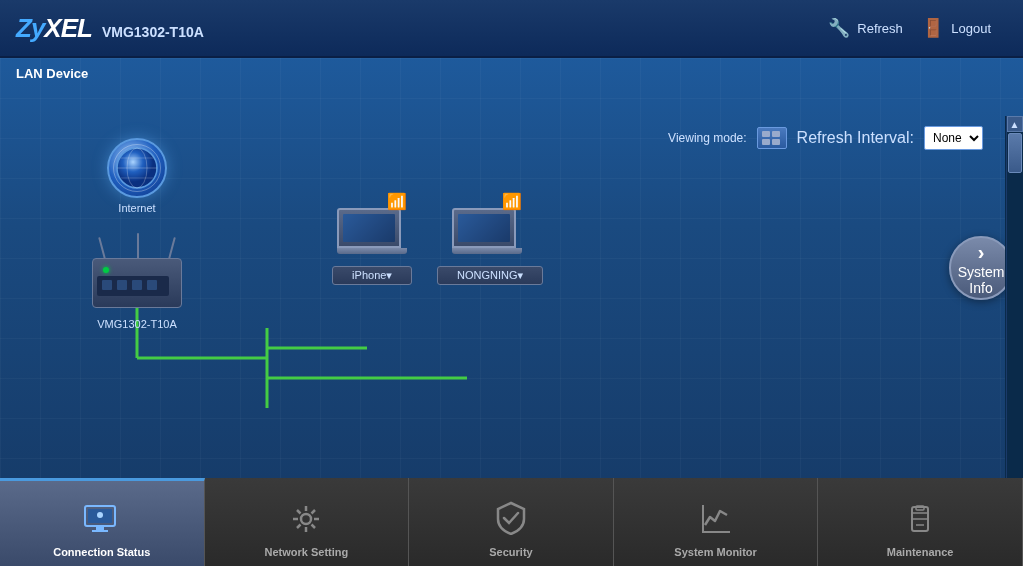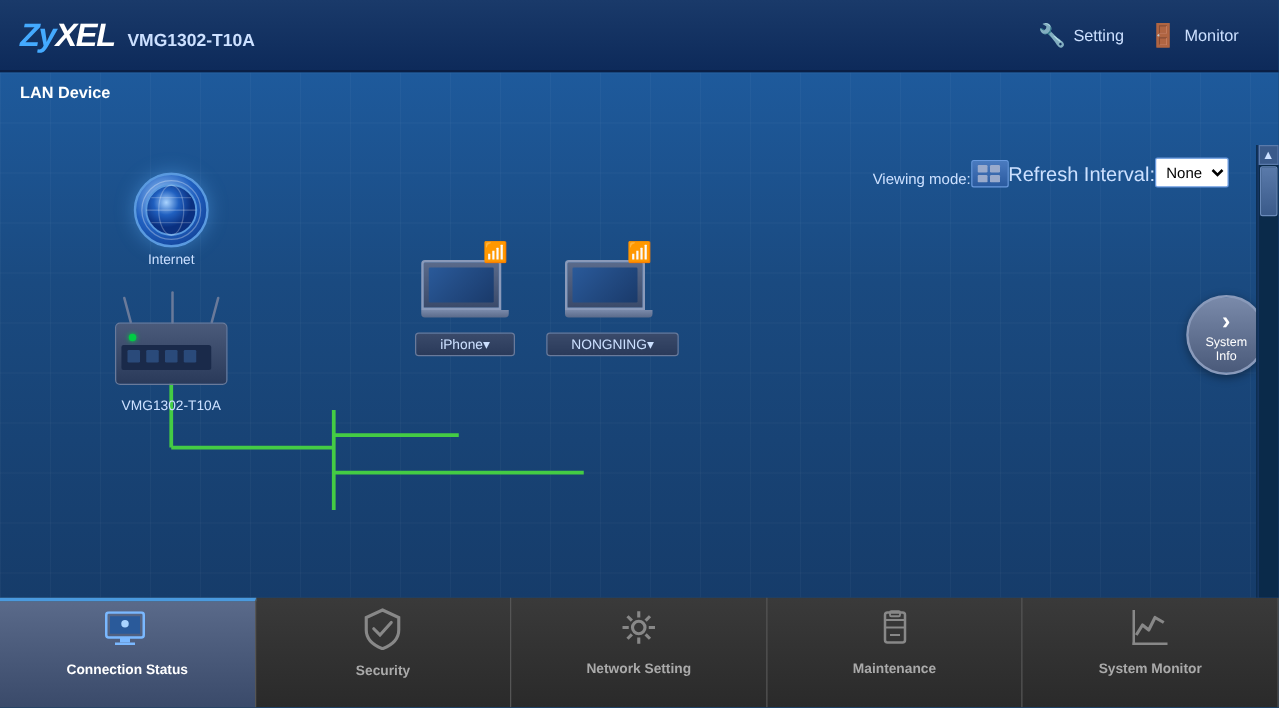--- a/index.html
+++ b/index.html
@@ -410,7 +410,7 @@
   <div id="header-right">
     <a class="header-btn">
       <span class="header-btn-icon">🔧</span>
-      <span>Setting</span>
+      <span>Refresh</span>
     </a>
     <a class="header-btn">
       <span class="header-btn-icon">🚪</span>

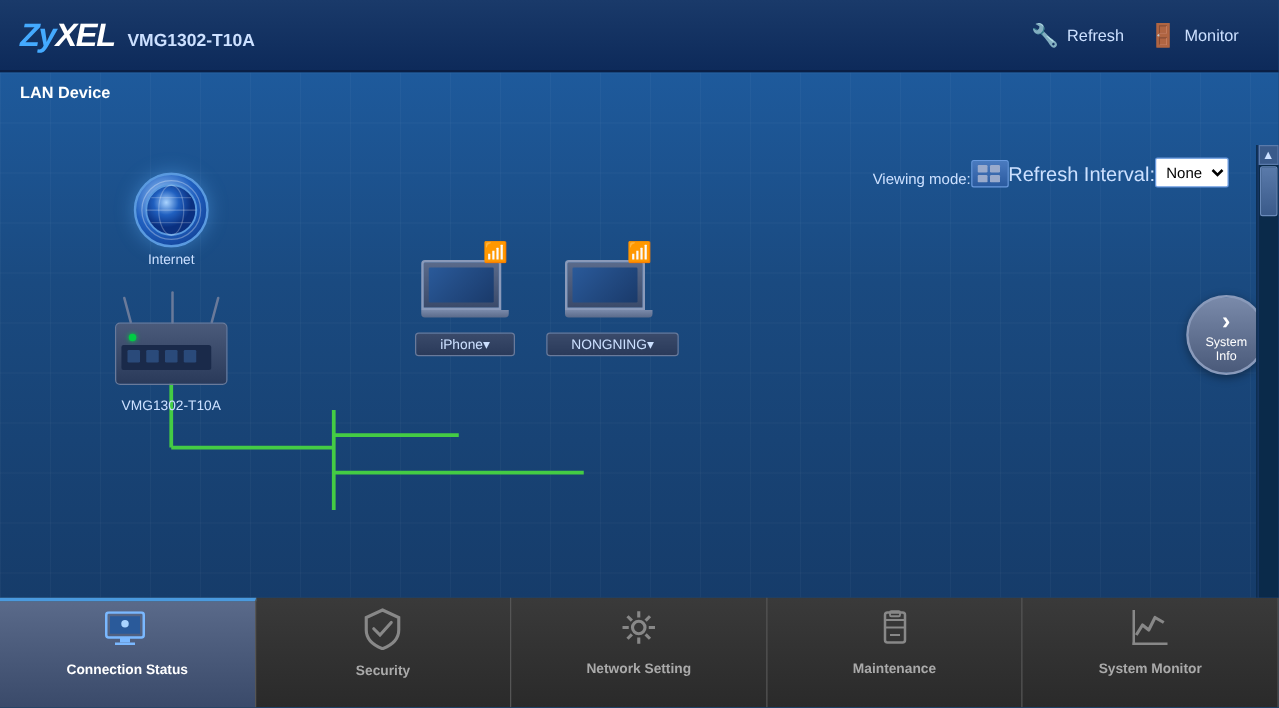--- a/index.html
+++ b/index.html
@@ -414,7 +414,7 @@
     </a>
     <a class="header-btn">
       <span class="header-btn-icon">🚪</span>
-      <span>Monitor</span>
+      <span>Logout</span>
     </a>
   </div>
 </div>

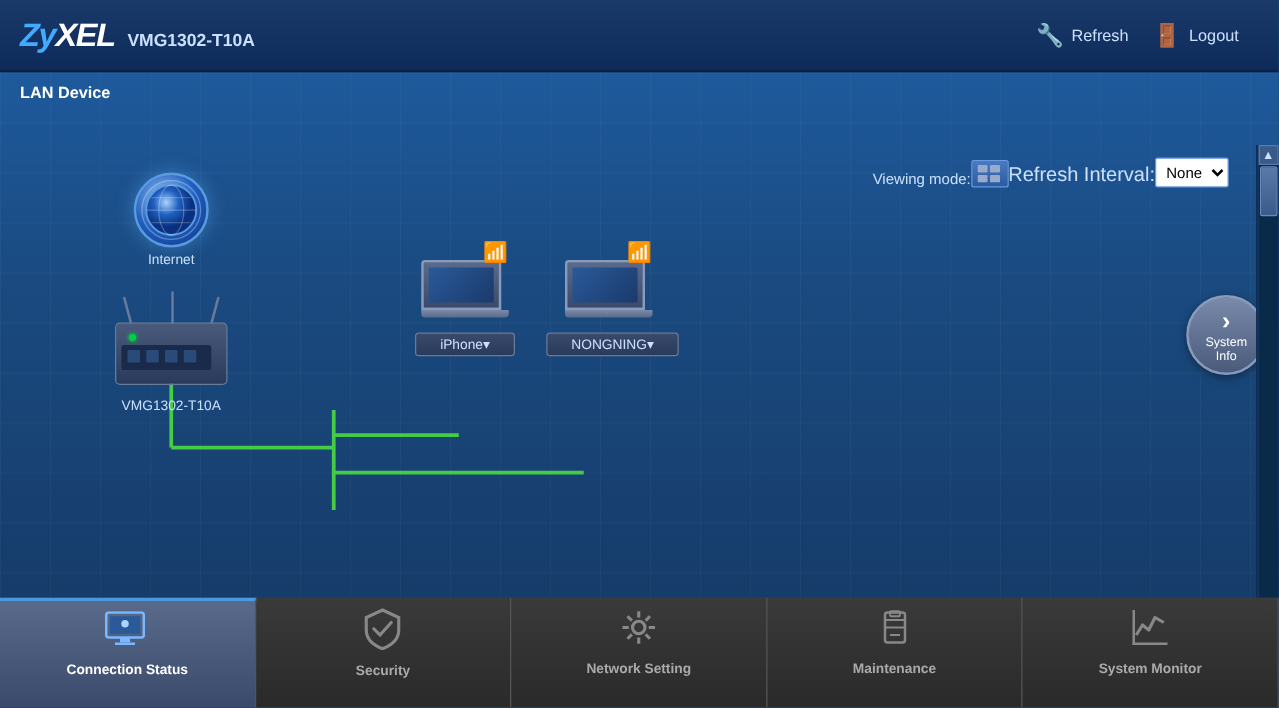--- a/index.html
+++ b/index.html
@@ -93,7 +93,8 @@
       right: 40px;
       top: 68px;
       display: flex;
-      align-items: flex-end;
+      align-items: center;
+      gap: 10px;
     }
     #view-icon-btn {
       width: 30px;

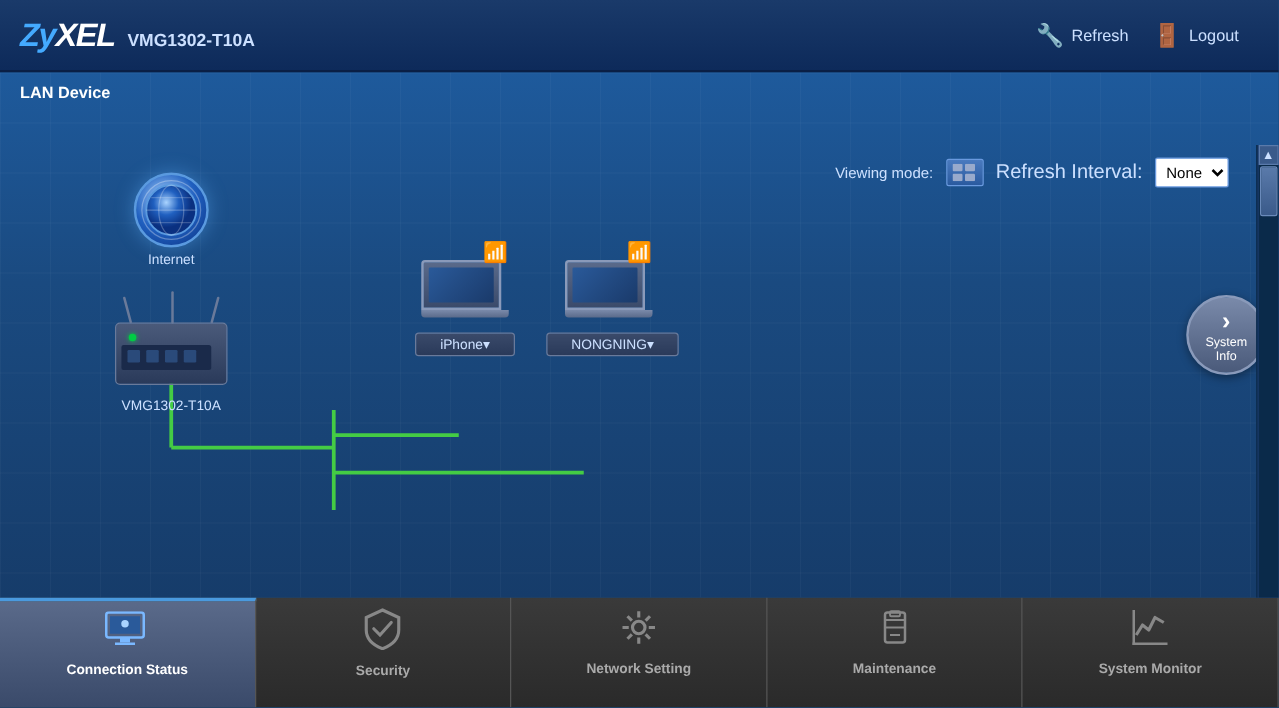--- a/index.html
+++ b/index.html
@@ -524,7 +524,7 @@
 
   <div id="system-info-btn">
     <span class="arrow-right">›</span>
-    <span style="font-size:10px;text-align:center;">System<br>Info</span>
+    <span style="font-size:14px;text-align:center;">System<br>Info</span>
   </div>
 
   <div id="scrollbar">

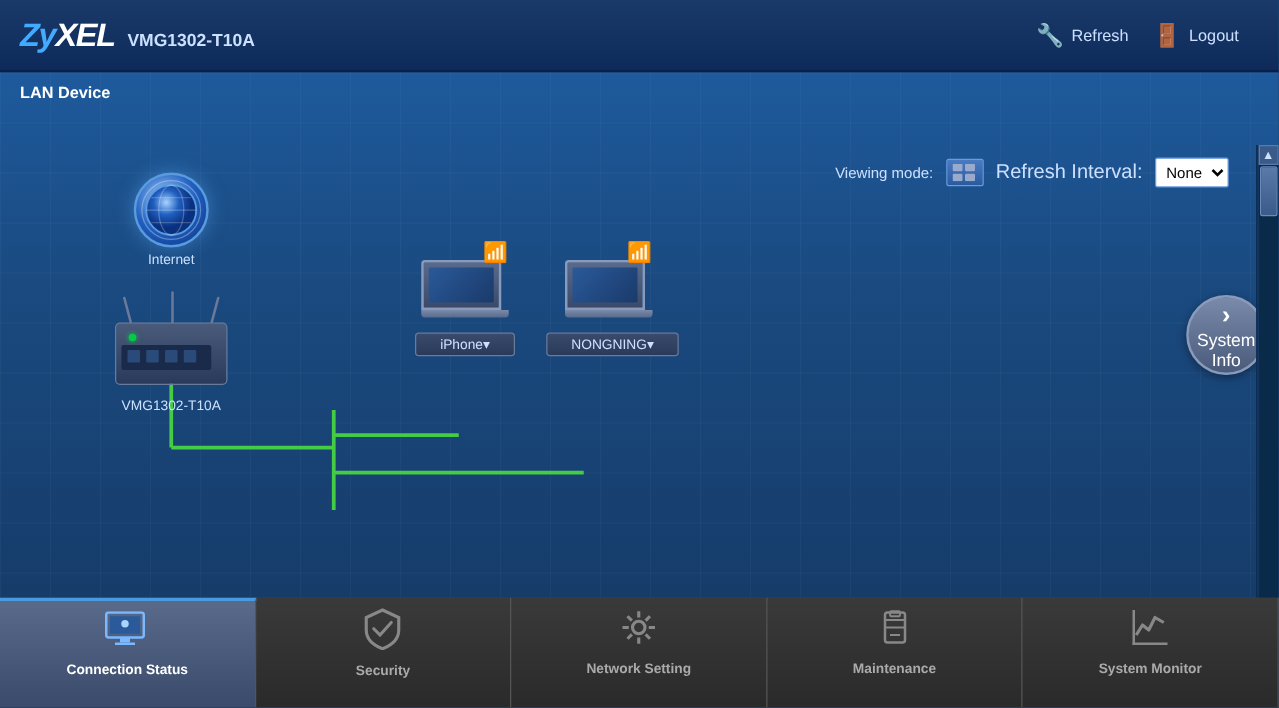--- a/index.html
+++ b/index.html
@@ -370,7 +370,7 @@
       display: flex;
       flex-direction: column;
       align-items: center;
-      justify-content: flex-start;
+      justify-content: flex-end;
       gap: 4px;
       cursor: pointer;
       border-right: 1px solid #555;

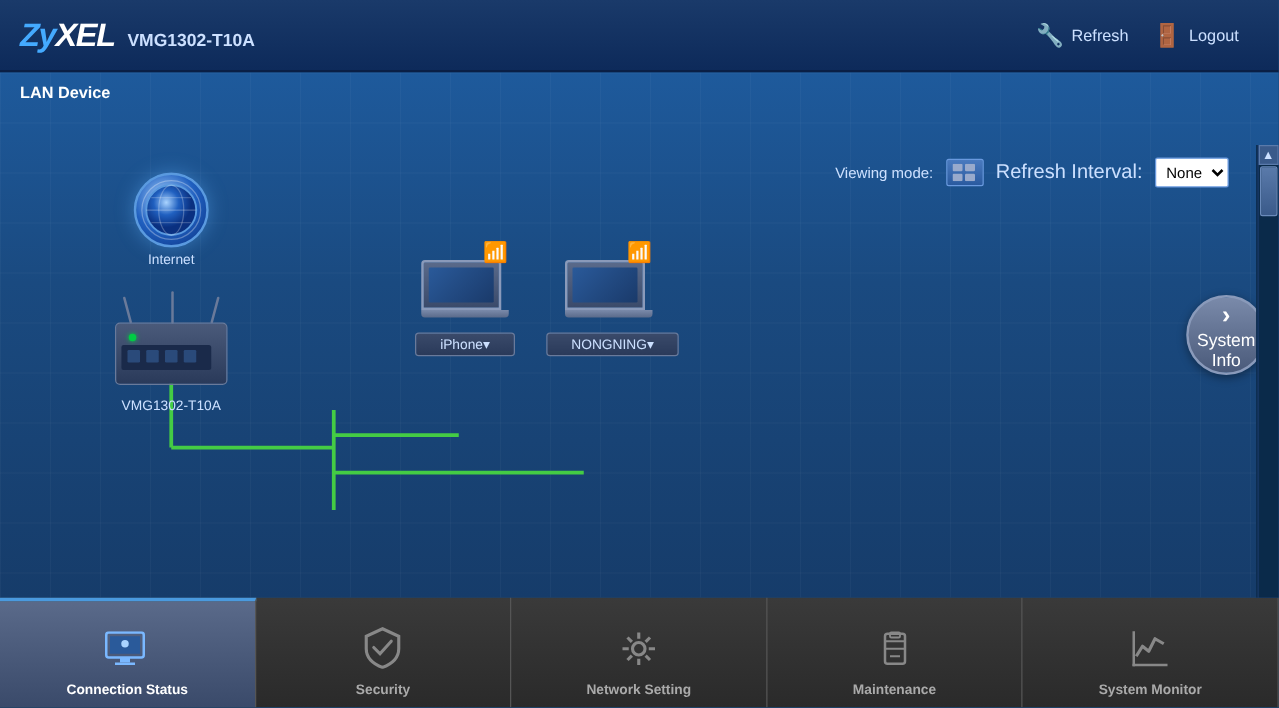--- a/index.html
+++ b/index.html
@@ -555,16 +555,6 @@
 
   <div class="tab-item">
     <div class="tab-icon">
-      <svg width="30" height="34" viewBox="0 0 30 34">
-        <path d="M15 2 L28 8 L28 18 Q28 28 15 33 Q2 28 2 18 L2 8 Z" fill="none" stroke="#888" stroke-width="2.5"></path>
-        <path d="M8 17 L13 22 L22 12" stroke="#888" stroke-width="2.5" fill="none" stroke-linecap="round"></path>
-      </svg>
-    </div>
-    <span class="tab-label">Security</span>
-  </div>
-
-  <div class="tab-item">
-    <div class="tab-icon">
       <svg width="32" height="32" viewBox="0 0 32 32">
         <circle cx="16" cy="16" r="5" fill="none" stroke="#888" stroke-width="2.5"></circle>
         <g stroke="#888" stroke-width="2.5">
@@ -584,6 +574,16 @@
 
   <div class="tab-item">
     <div class="tab-icon">
+      <svg width="30" height="34" viewBox="0 0 30 34">
+        <path d="M15 2 L28 8 L28 18 Q28 28 15 33 Q2 28 2 18 L2 8 Z" fill="none" stroke="#888" stroke-width="2.5"></path>
+        <path d="M8 17 L13 22 L22 12" stroke="#888" stroke-width="2.5" fill="none" stroke-linecap="round"></path>
+      </svg>
+    </div>
+    <span class="tab-label">Security</span>
+  </div>
+
+  <div class="tab-item">
+    <div class="tab-icon">
       <svg width="32" height="32" viewBox="0 0 32 32">
         <rect x="8" y="4" width="16" height="24" rx="2" fill="none" stroke="#888" stroke-width="2"></rect>
         <line x1="8" y1="10" x2="24" y2="10" stroke="#888" stroke-width="1.5"></line>

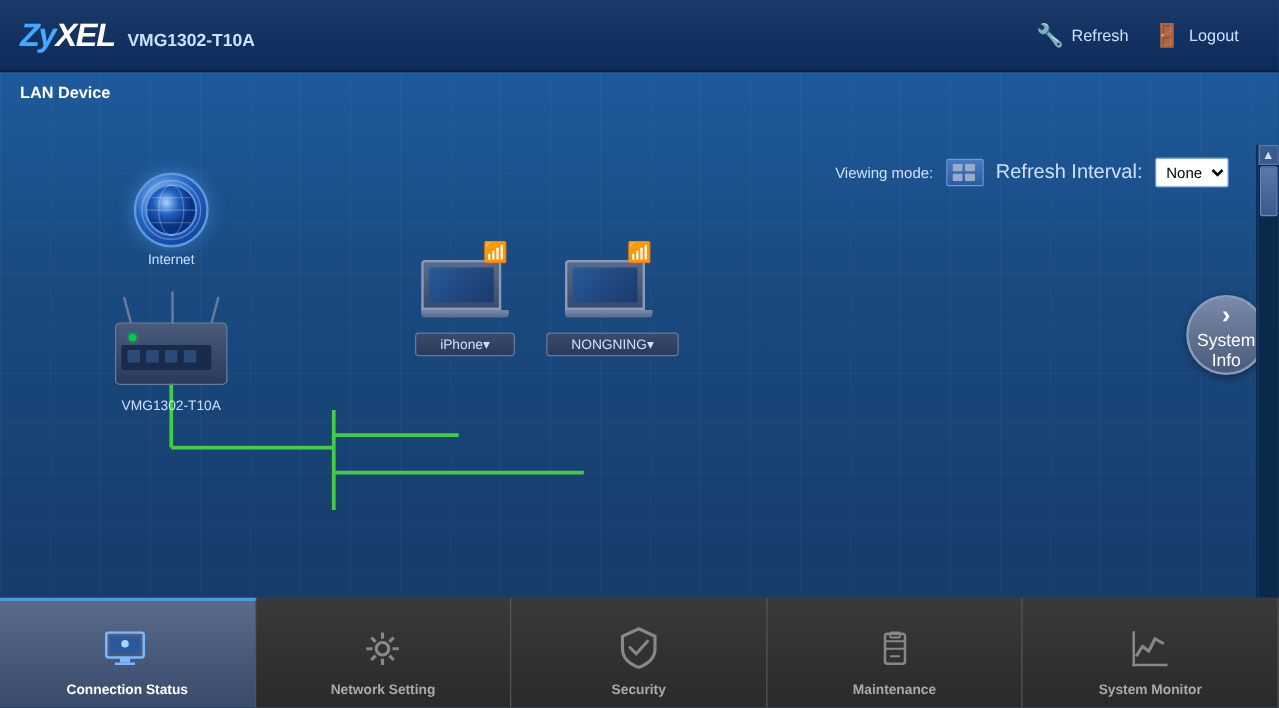--- a/index.html
+++ b/index.html
@@ -585,6 +585,17 @@
   <div class="tab-item">
     <div class="tab-icon">
       <svg width="32" height="32" viewBox="0 0 32 32">
+        <rect x="2" y="28" width="28" height="2" fill="#888"></rect>
+        <rect x="2" y="2" width="2" height="28" fill="#888"></rect>
+        <polyline points="5,22 10,14 15,18 20,8 27,12" fill="none" stroke="#888" stroke-width="2.5" stroke-linejoin="round"></polyline>
+      </svg>
+    </div>
+    <span class="tab-label">System Monitor</span>
+  </div>
+
+  <div class="tab-item">
+    <div class="tab-icon">
+      <svg width="32" height="32" viewBox="0 0 32 32">
         <rect x="8" y="4" width="16" height="24" rx="2" fill="none" stroke="#888" stroke-width="2"></rect>
         <line x1="8" y1="10" x2="24" y2="10" stroke="#888" stroke-width="1.5"></line>
         <line x1="8" y1="16" x2="24" y2="16" stroke="#888" stroke-width="1.5"></line>
@@ -595,17 +606,6 @@
     <span class="tab-label">Maintenance</span>
   </div>
 
-  <div class="tab-item">
-    <div class="tab-icon">
-      <svg width="32" height="32" viewBox="0 0 32 32">
-        <rect x="2" y="28" width="28" height="2" fill="#888"></rect>
-        <rect x="2" y="2" width="2" height="28" fill="#888"></rect>
-        <polyline points="5,22 10,14 15,18 20,8 27,12" fill="none" stroke="#888" stroke-width="2.5" stroke-linejoin="round"></polyline>
-      </svg>
-    </div>
-    <span class="tab-label">System Monitor</span>
-  </div>
-
 </div>
 
 </body></html>

